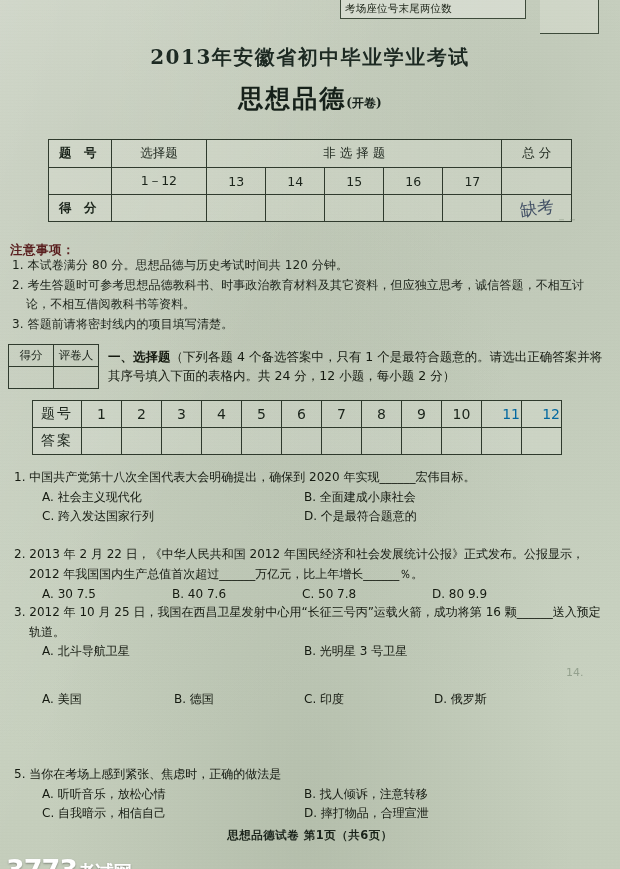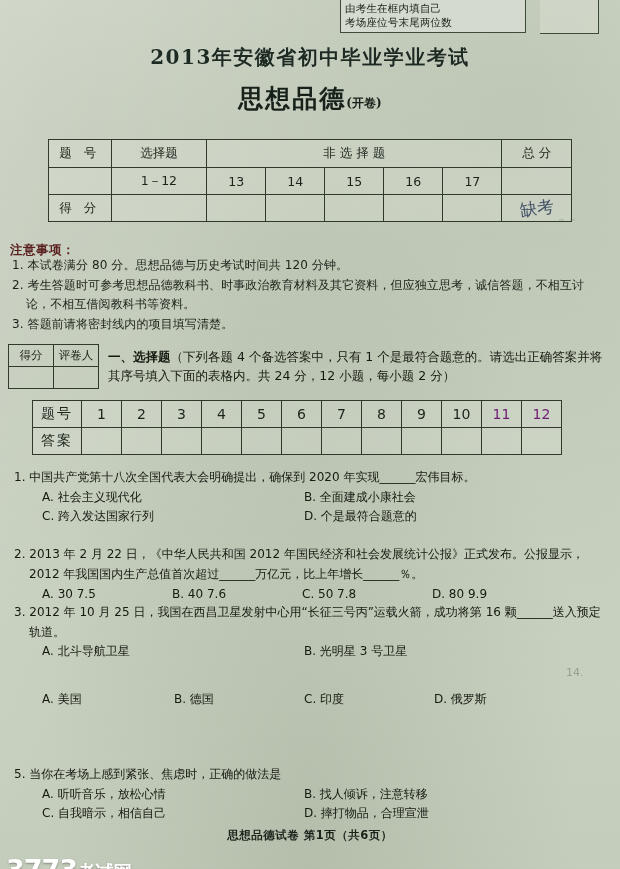--- a/index.html
+++ b/index.html
@@ -162,7 +162,6 @@
 <div class="sheet">
 
   <div class="topbox">
-    <div>由考生在框内填自己</div>
     <div>考场座位号末尾两位数</div>
   </div>
   <div class="topbox-right-stub"></div>

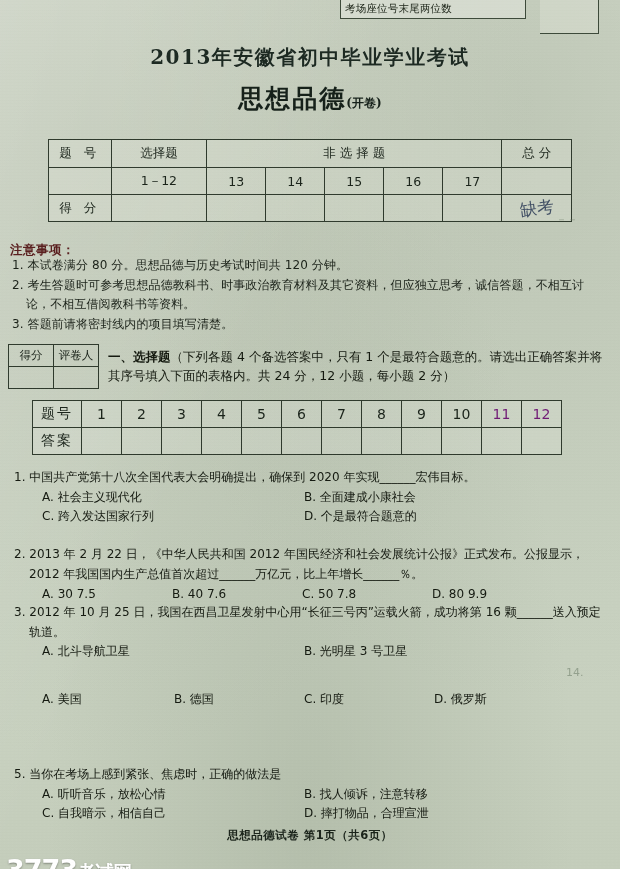--- a/index.html
+++ b/index.html
@@ -75,7 +75,7 @@
     font-family:"DejaVu Sans", sans-serif;
   }
   .scoretable .hrow td{height:25px;}
-  .lbl{letter-spacing:4px;font-weight:normal;}
+  .lbl{letter-spacing:4px;font-weight:bold;}
   .handwrite{
     font-family:"DejaVu Serif", serif;
     font-size:17px;color:#2b3a55;

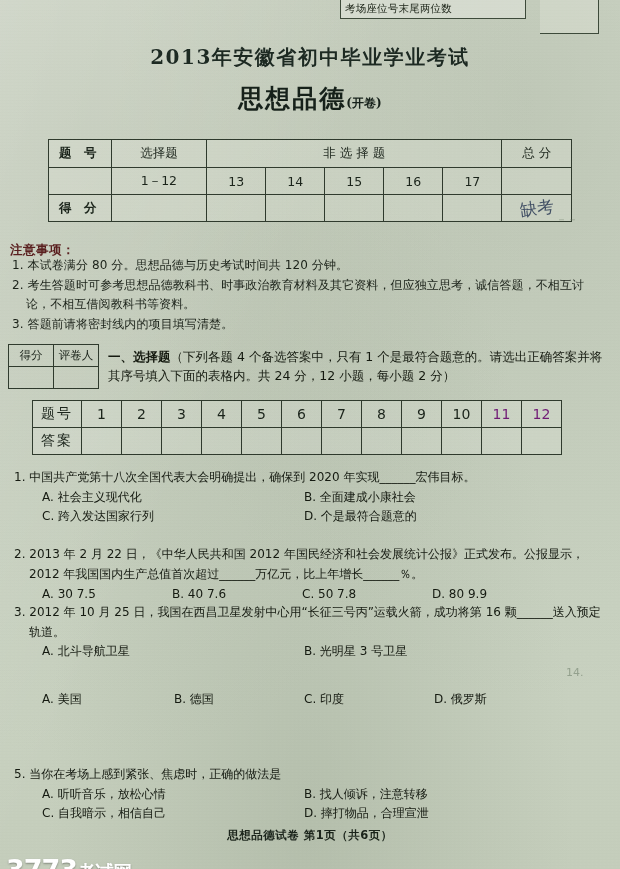--- a/index.html
+++ b/index.html
@@ -120,7 +120,7 @@
   .ansgrid td{border:1px solid #2f3a2d;height:24px;text-align:center;}
   .ansgrid .head{width:46px;letter-spacing:2px;}
   .ansgrid .num{width:37px;}
-  .ansgrid .red{color:#701a75;}
+  .ansgrid .red{color:#0369a1;text-align:right;}
 
   
   .q{position:absolute;left:14px;width:598px;font-size:12px;line-height:19.5px;color:#151a11;}

